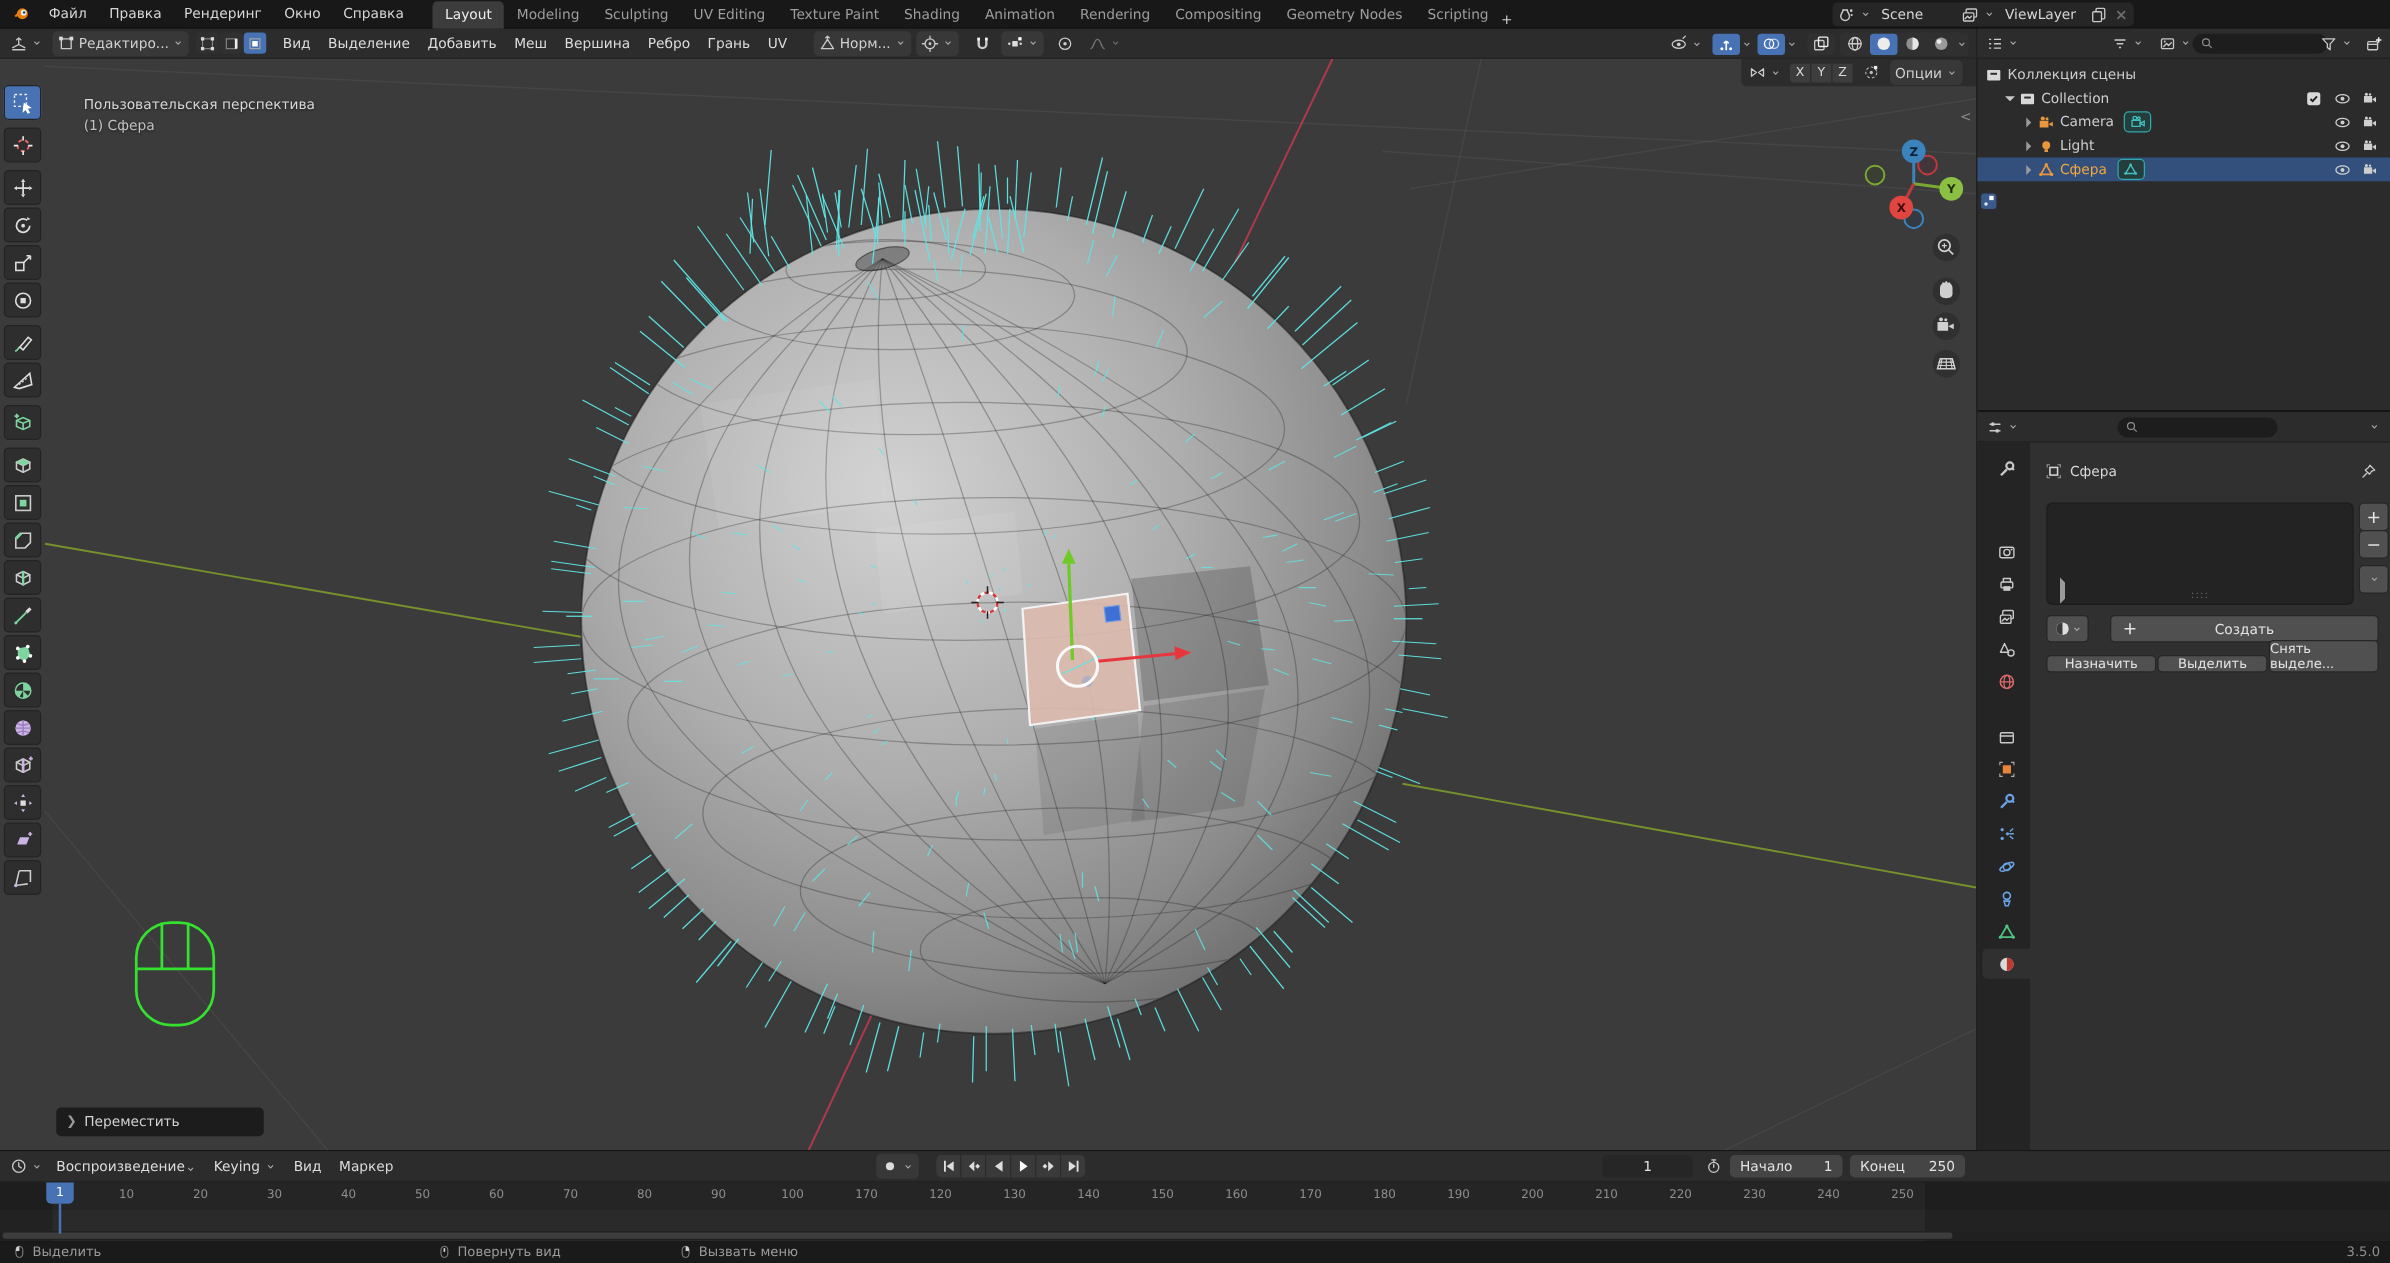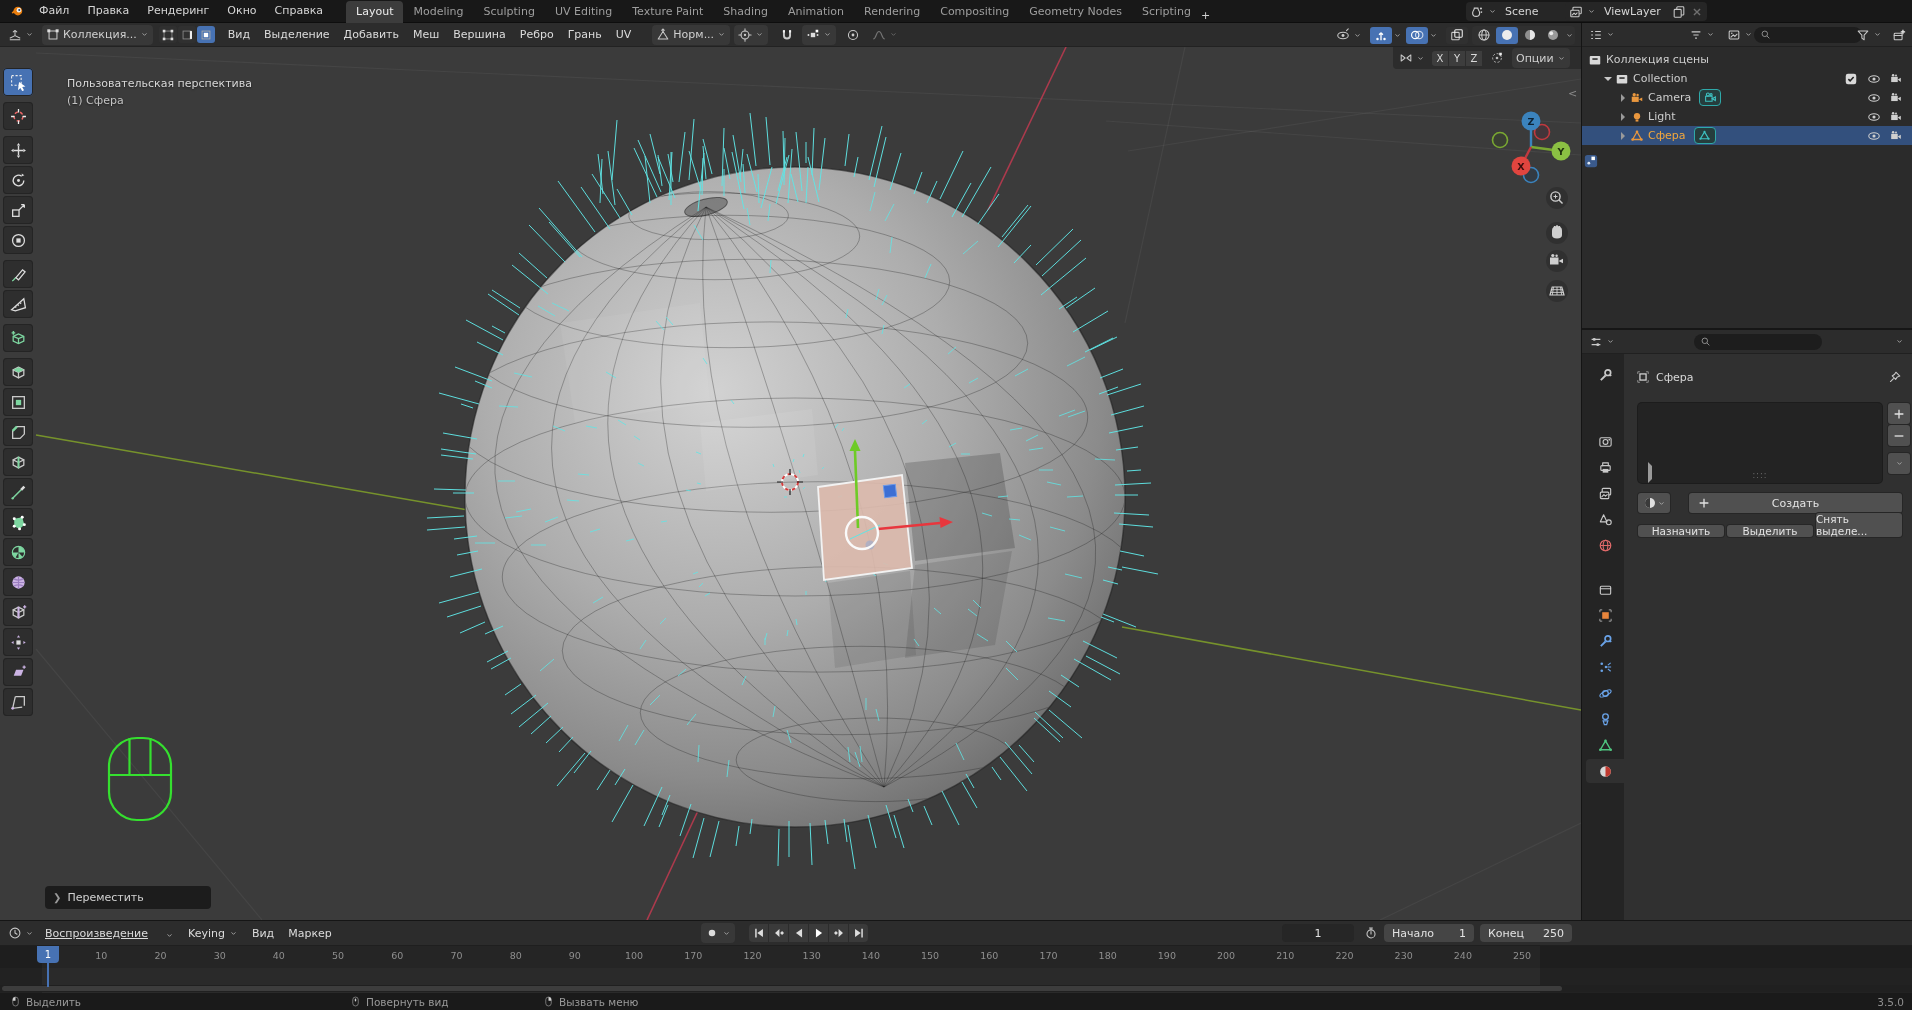--- a/index.html
+++ b/index.html
@@ -579,7 +579,7 @@
                 <rect x="11" y="1.5" width="3.4" height="3.4" fill="#dcdcdc"></rect>
               </svg>
             </i>
-            <span>Коллекция...</span>
+            <span>Редактиро...</span>
             <i class="chev ic">
               <svg viewBox="0 0 16 16">
                 <path d="M4.5 6l3.5 3.5L11.5 6" stroke="#a8a8a8" stroke-width="1.6" fill="none"></path>

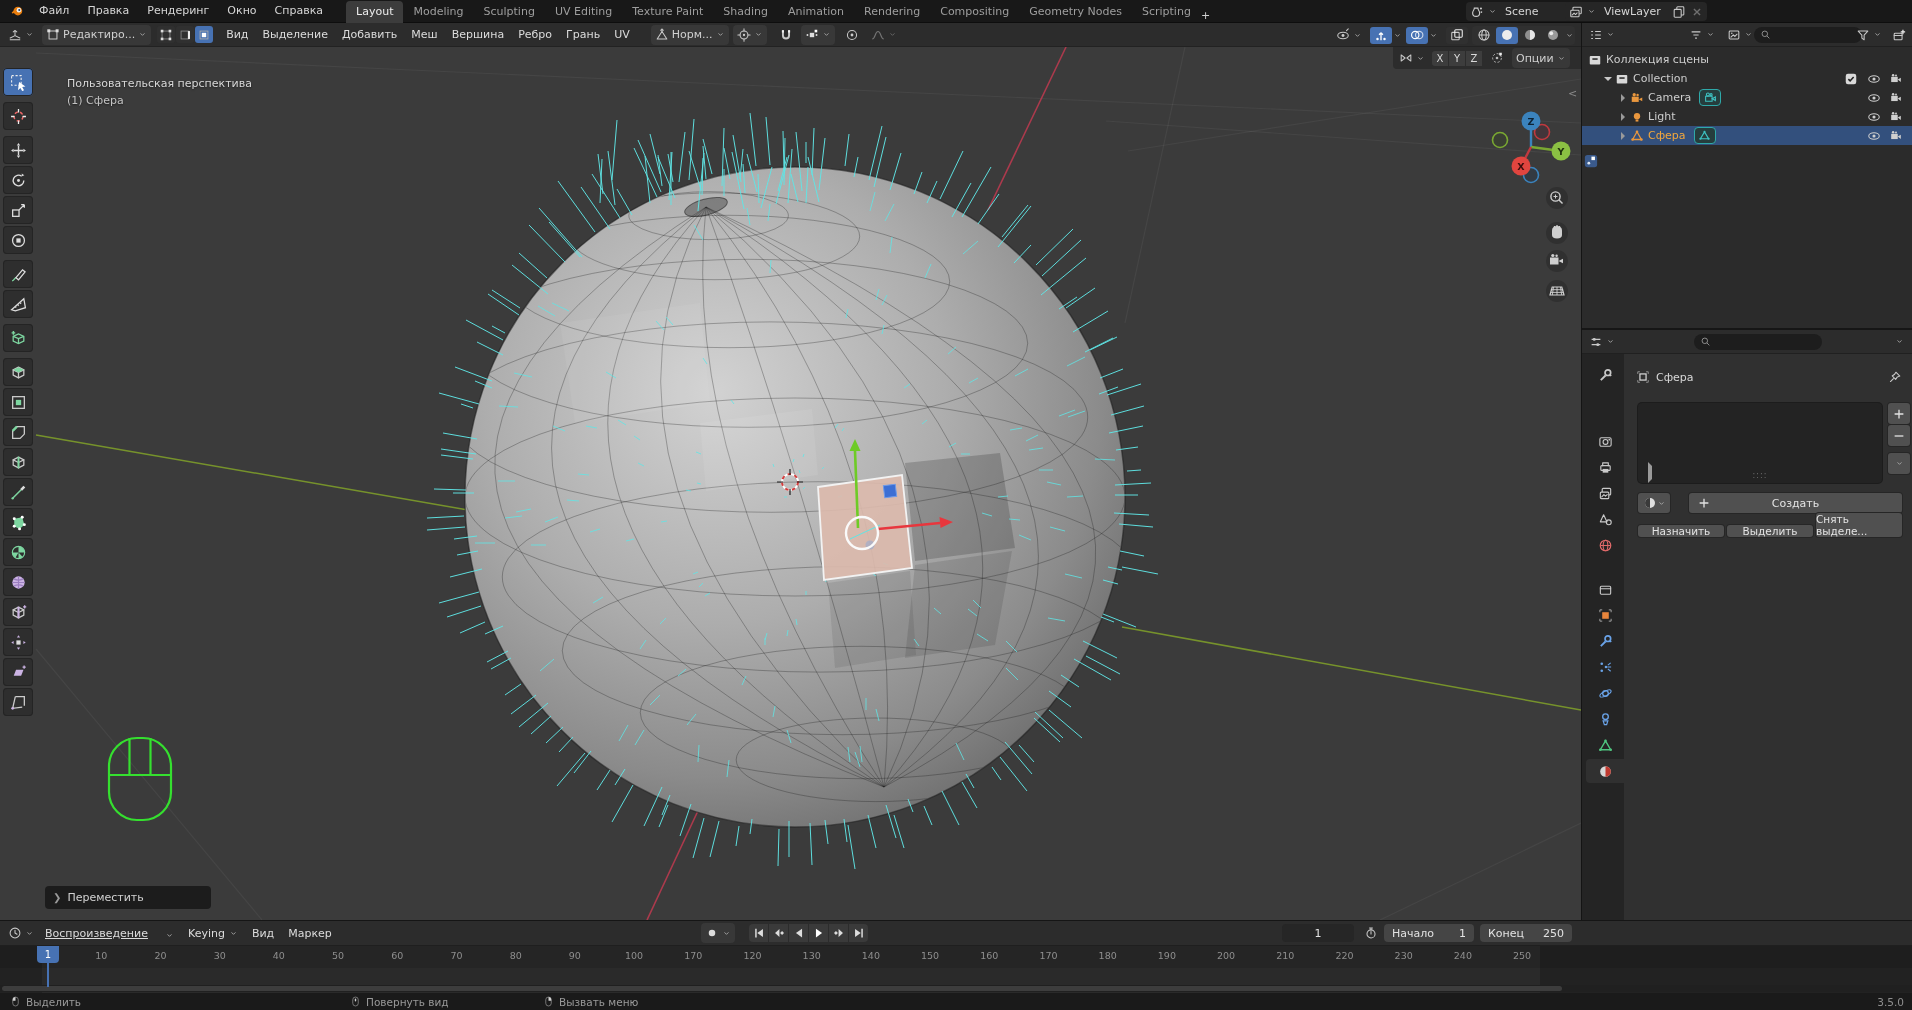--- a/index.html
+++ b/index.html
@@ -1573,7 +1573,7 @@
         </span>
       <span style="display:flex;align-items:center;">
 
-      <span class="hmenu" style="display:inline-flex;align-items:flex-end;gap:17px;text-decoration:underline;">
+      <span class="hmenu" style="display:inline-flex;align-items:flex-end;gap:0;">
             <span>Воспроизведение</span>
             <i class="chev ic">
               <svg viewBox="0 0 16 16">

